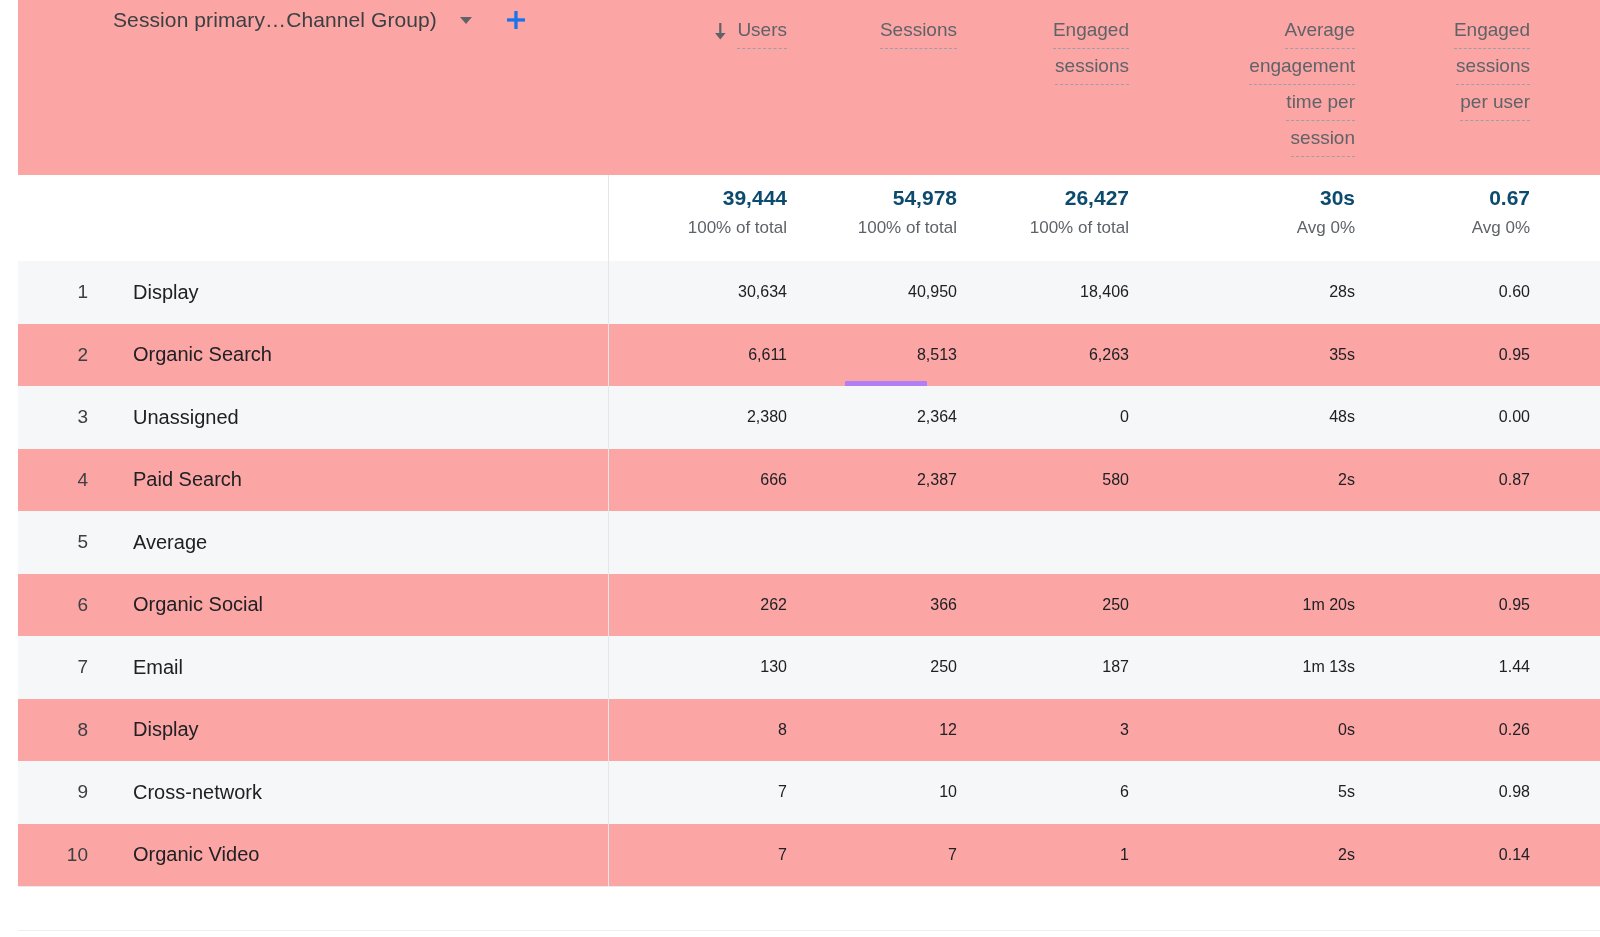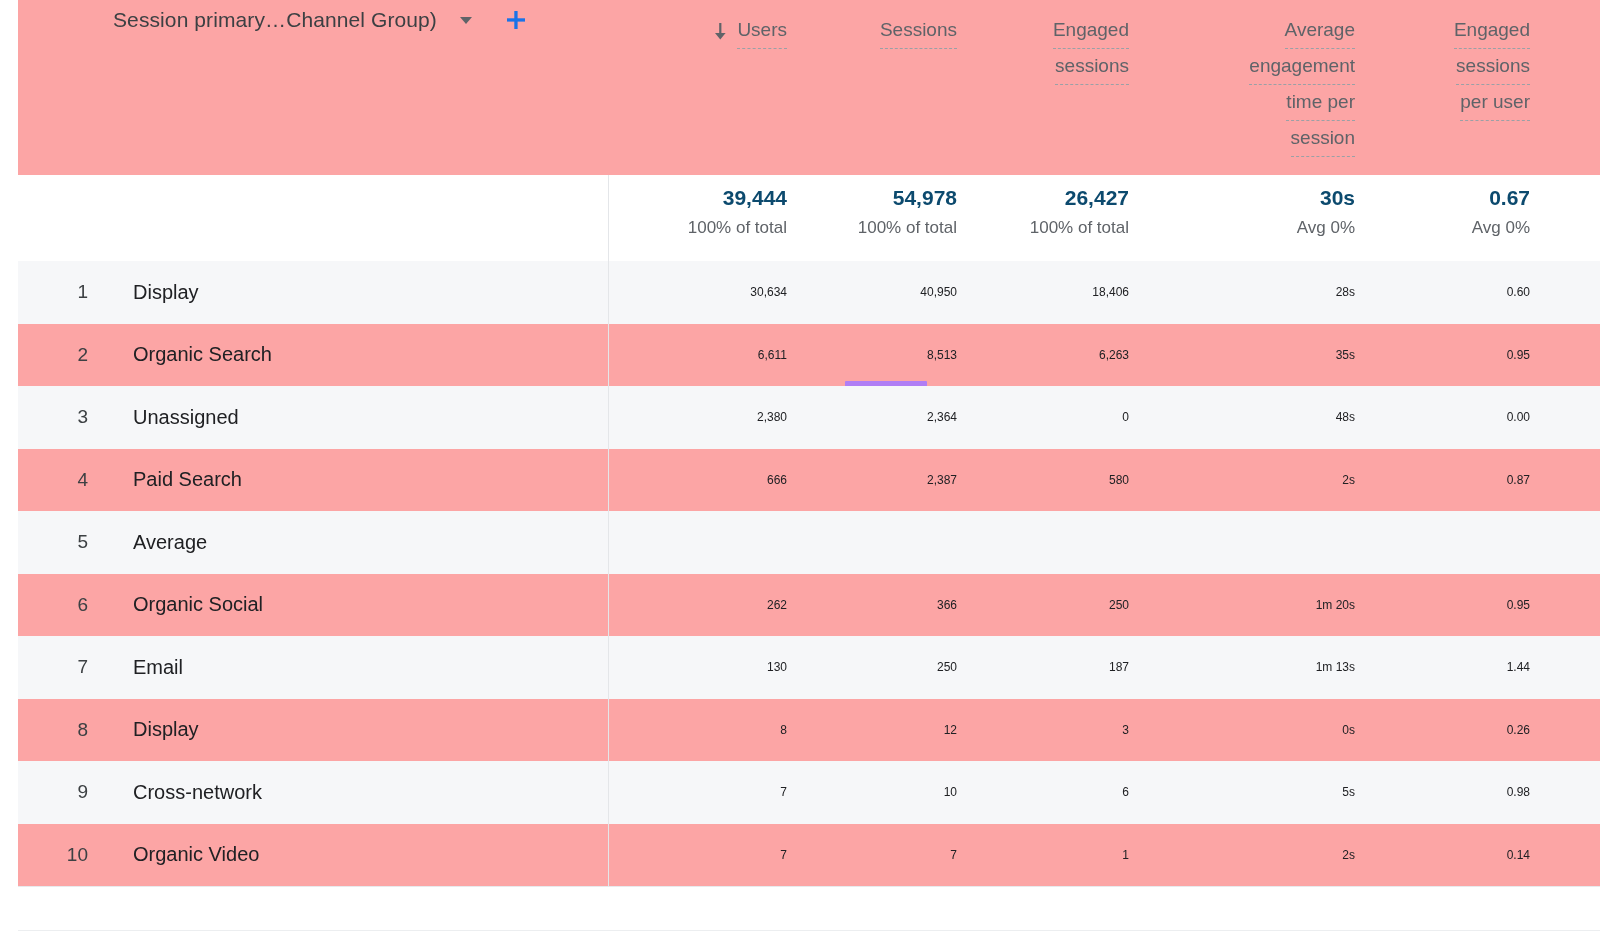--- a/index.html
+++ b/index.html
@@ -201,7 +201,7 @@
     cursor: pointer;
   }
   .cell-value {
-    font-size: 12px;
+    font-size: 16px;
     color: #202124;
     line-height: 24px;
   }

